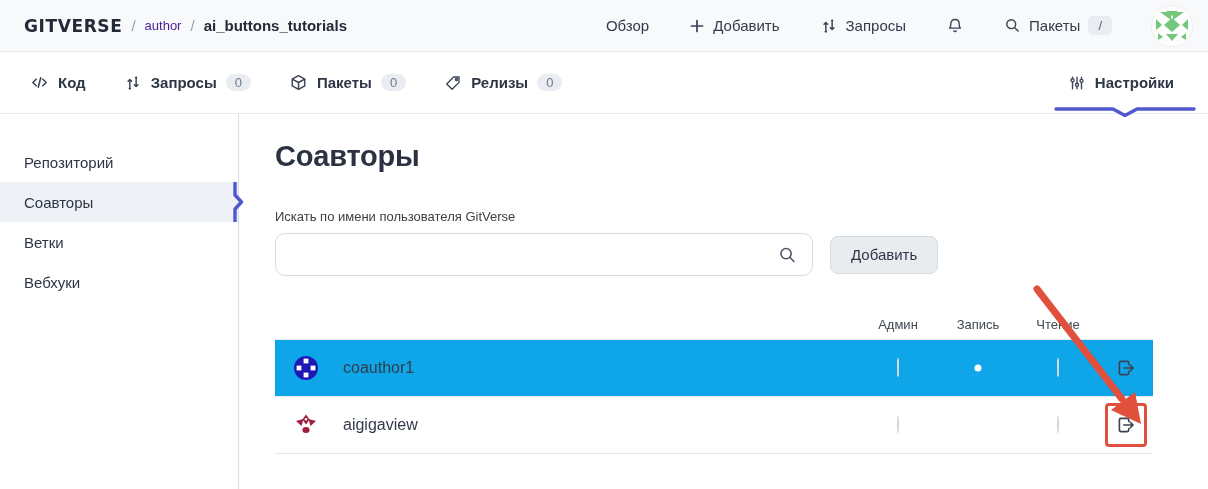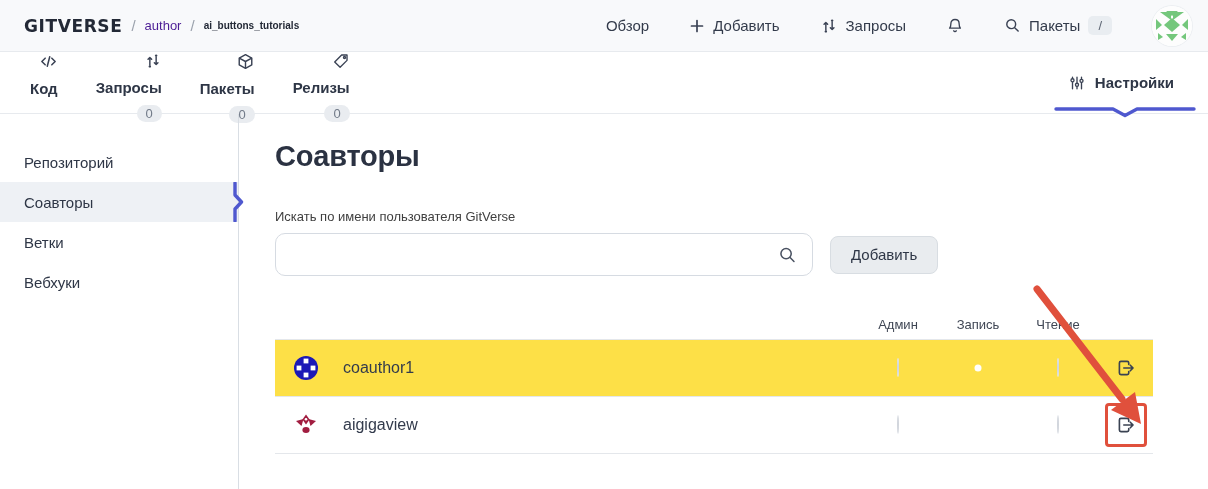--- a/index.html
+++ b/index.html
@@ -14,7 +14,7 @@
           letter-spacing:.6px; color:#232936; cursor:pointer; }
   .crumb-sep { color:#9aa1ac; margin:0 9px; font-size:15px; }
   .crumb-owner { color:#4c1d95; font-size:13px; cursor:pointer; }
-  .crumb-repo { color:#232936; font-size:10px; font-weight:700; cursor:pointer; }
+  .crumb-repo { color:#232936; font-size:15px; font-weight:700; cursor:pointer; }
   .topnav { margin-left:auto; display:flex; align-items:center; gap:40px; font-size:15px; color:#333b4b; }
   .topnav-item { display:flex; align-items:center; gap:8px; cursor:pointer; }
   .shortcut { background:#e9edf1; border-radius:5px; padding:2px 10px; font-size:13px; color:#5b6472; }

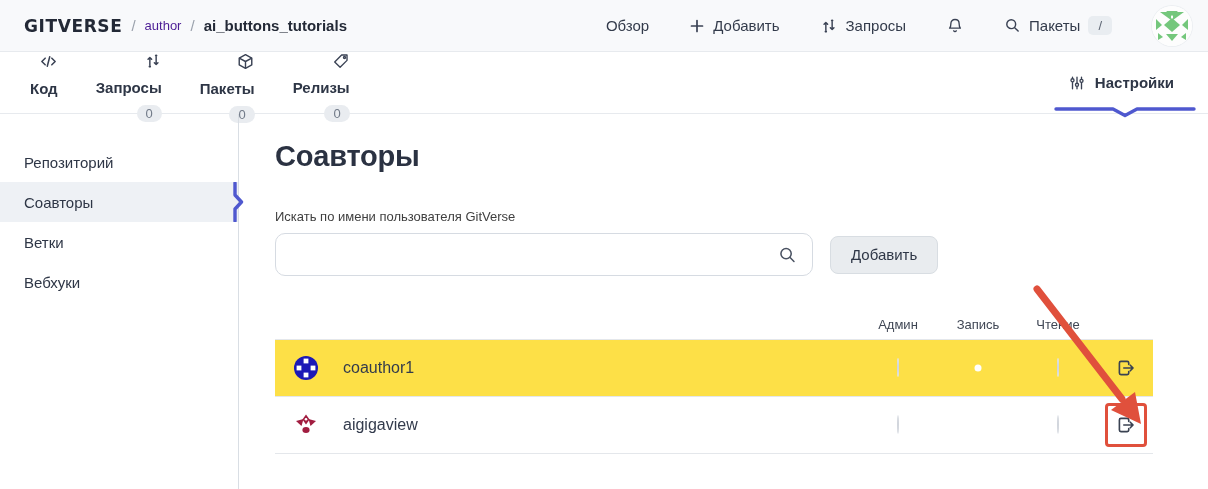--- a/index.html
+++ b/index.html
@@ -25,8 +25,8 @@
   
   .reponav { height:62px; display:flex; align-items:center; padding:0 30px;
              background:#fff; border-bottom:1px solid #e7eaee; }
-  .tab { display:flex; align-items:flex-end; gap:9px; margin-right:38px; font-size:15px;
-         font-weight:700; color:#2e3646; cursor:pointer; height:100%;flex-direction:column; }
+  .tab { display:flex; align-items:center; gap:9px; margin-right:38px; font-size:15px;
+         font-weight:700; color:#2e3646; cursor:pointer; height:100%; }
   .badge { background:#e9ecf0; border-radius:10px; padding:1px 9px; font-size:13px;
            color:#717a88; font-weight:400; }
   .tab-settings { margin-left:auto; margin-right:4px; position:relative; display:flex;

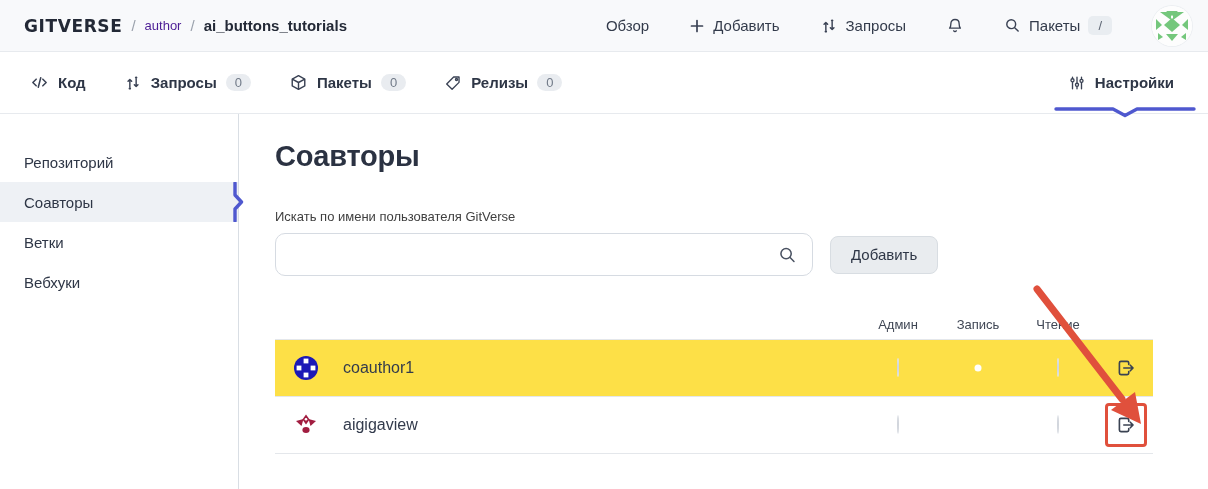--- a/index.html
+++ b/index.html
@@ -63,7 +63,7 @@
   .col-perm { width:80px; text-align:center; flex:none; }
   .col-action { width:55px; flex:none; }
   .trow { display:flex; align-items:center; height:57px; border-bottom:1px solid #e4e7eb; }
-  .trow.shaded { background:#fde047; }
+  .trow.shaded { background:#0ea5e9; }
   .cell-user { flex:1; display:flex; align-items:center; gap:24px; padding-left:18px; }
   .username { font-size:16px; color:#333b4c; cursor:pointer; }
   .radio { width:20px; height:20px; border-radius:50%; border:1px solid #d2d6dd;

